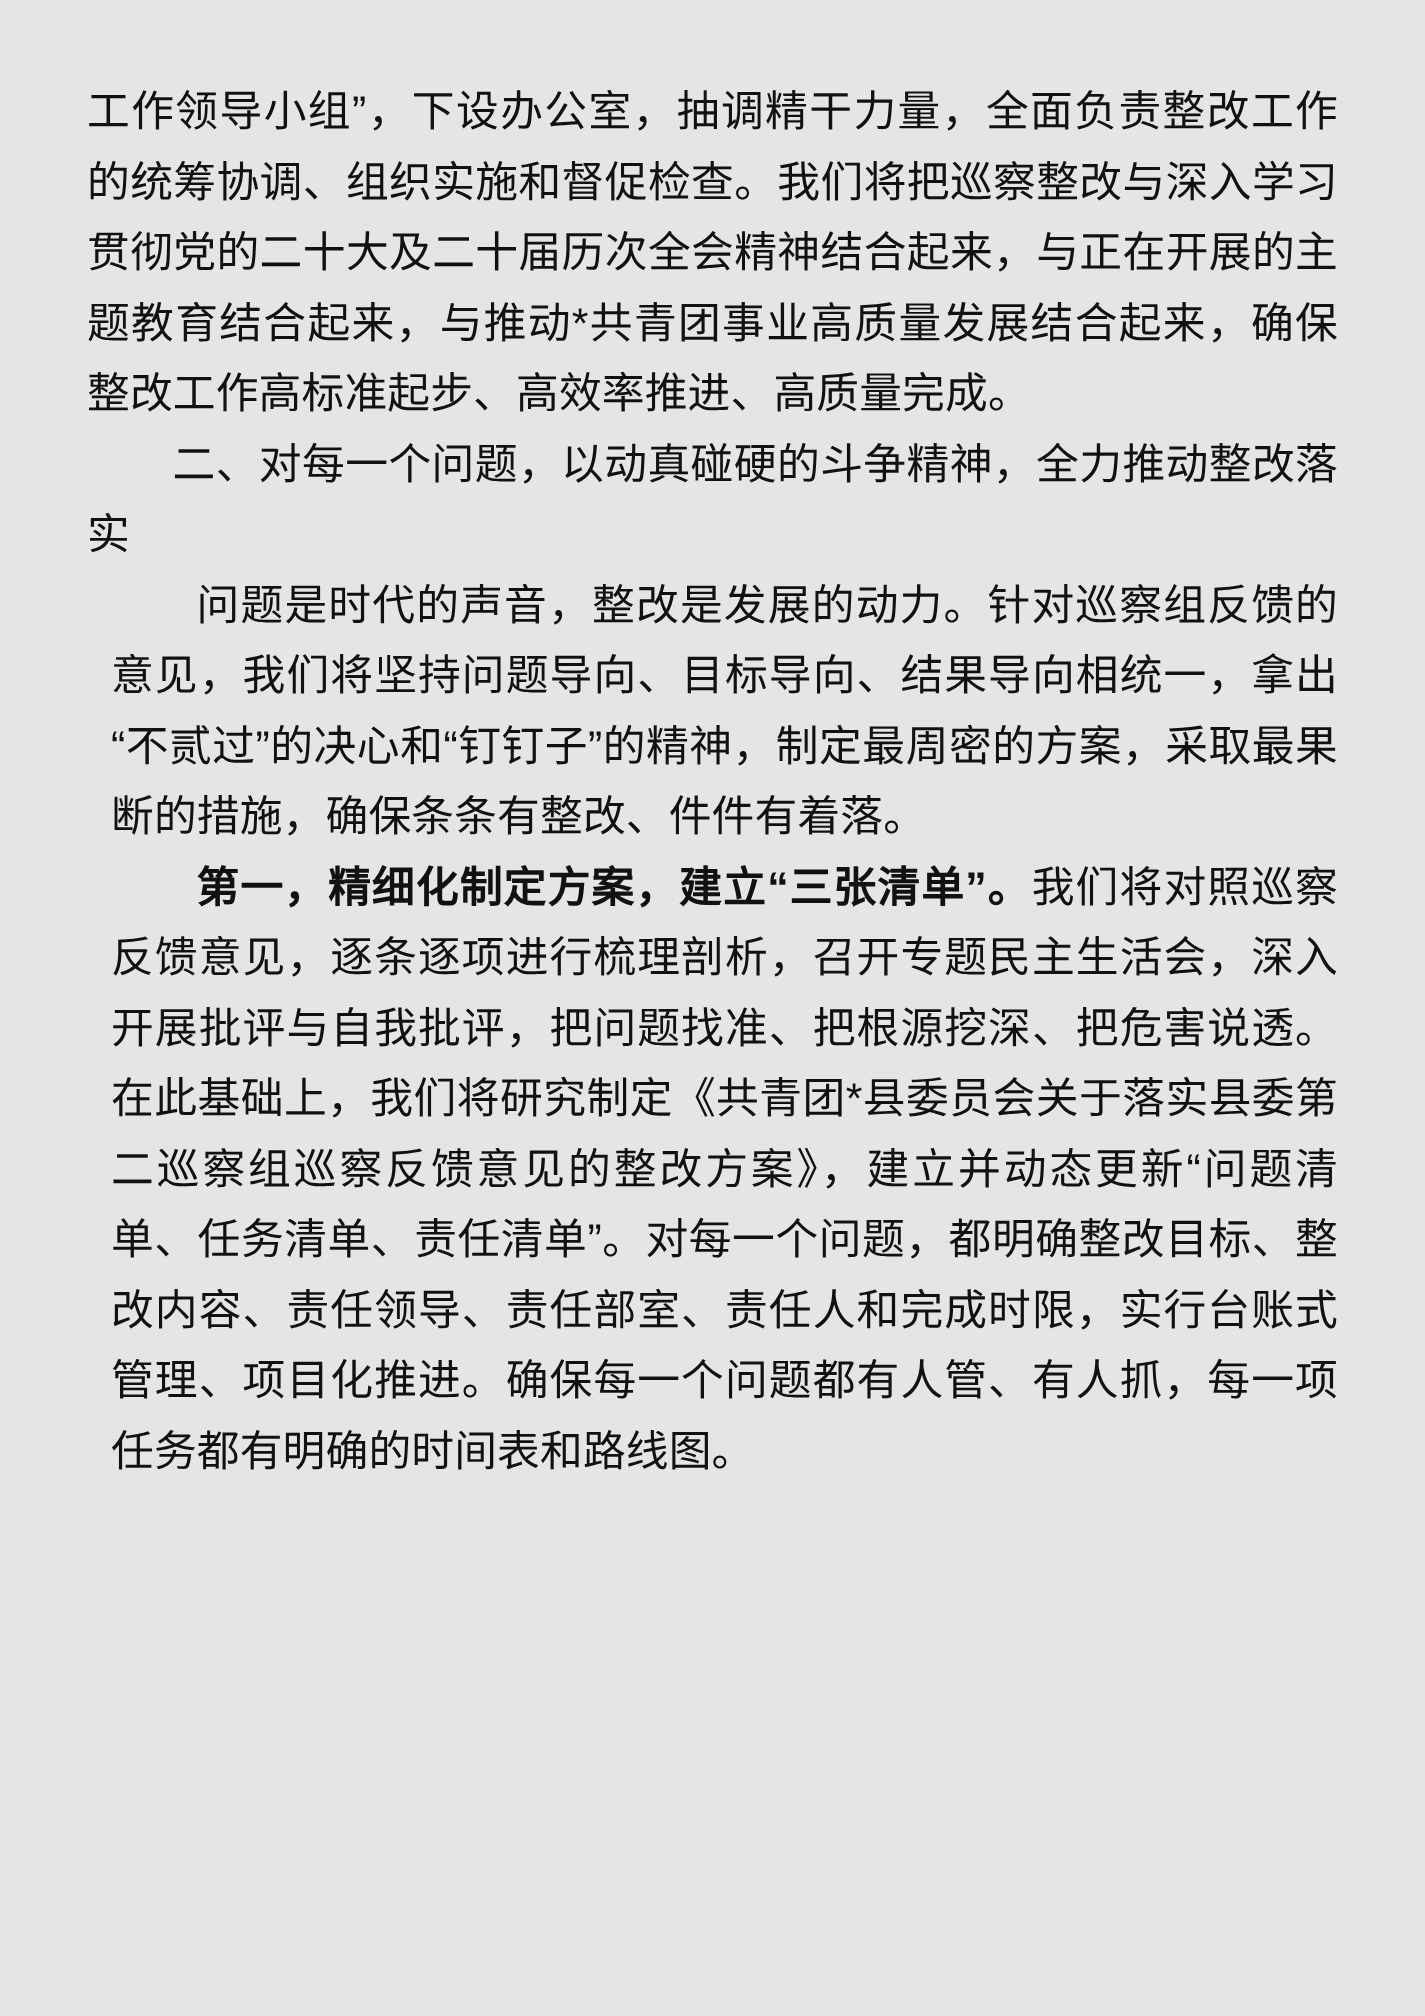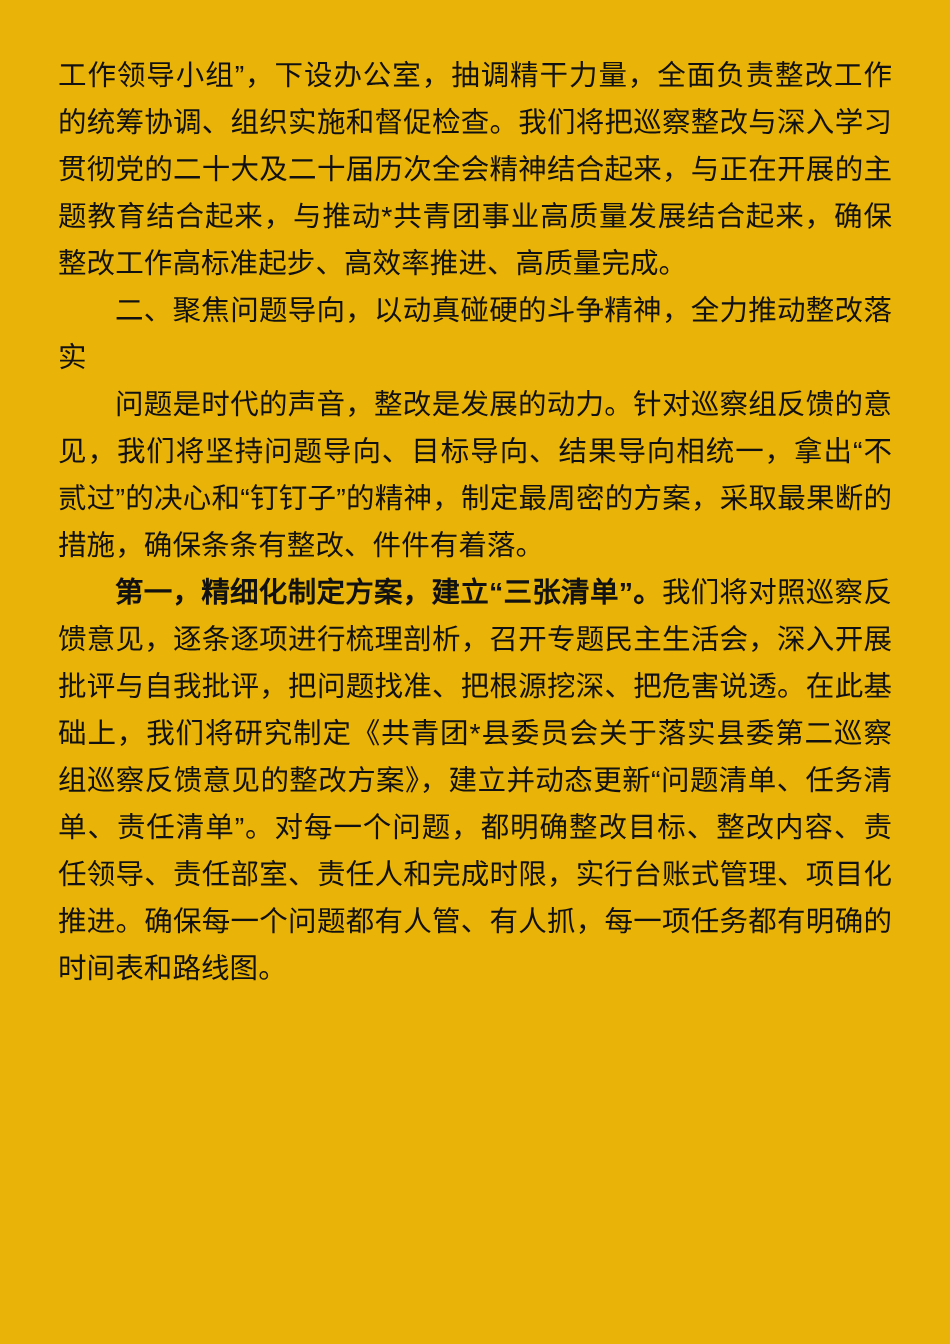--- a/index.html
+++ b/index.html
@@ -13,7 +13,7 @@
     position: relative;
     width: 950px;
     height: 1344px;
-    background: #eab308;
+    background: #e5e5e5;
     box-sizing: border-box;
     padding: 52px 58px 0 58px;
     overflow: hidden;

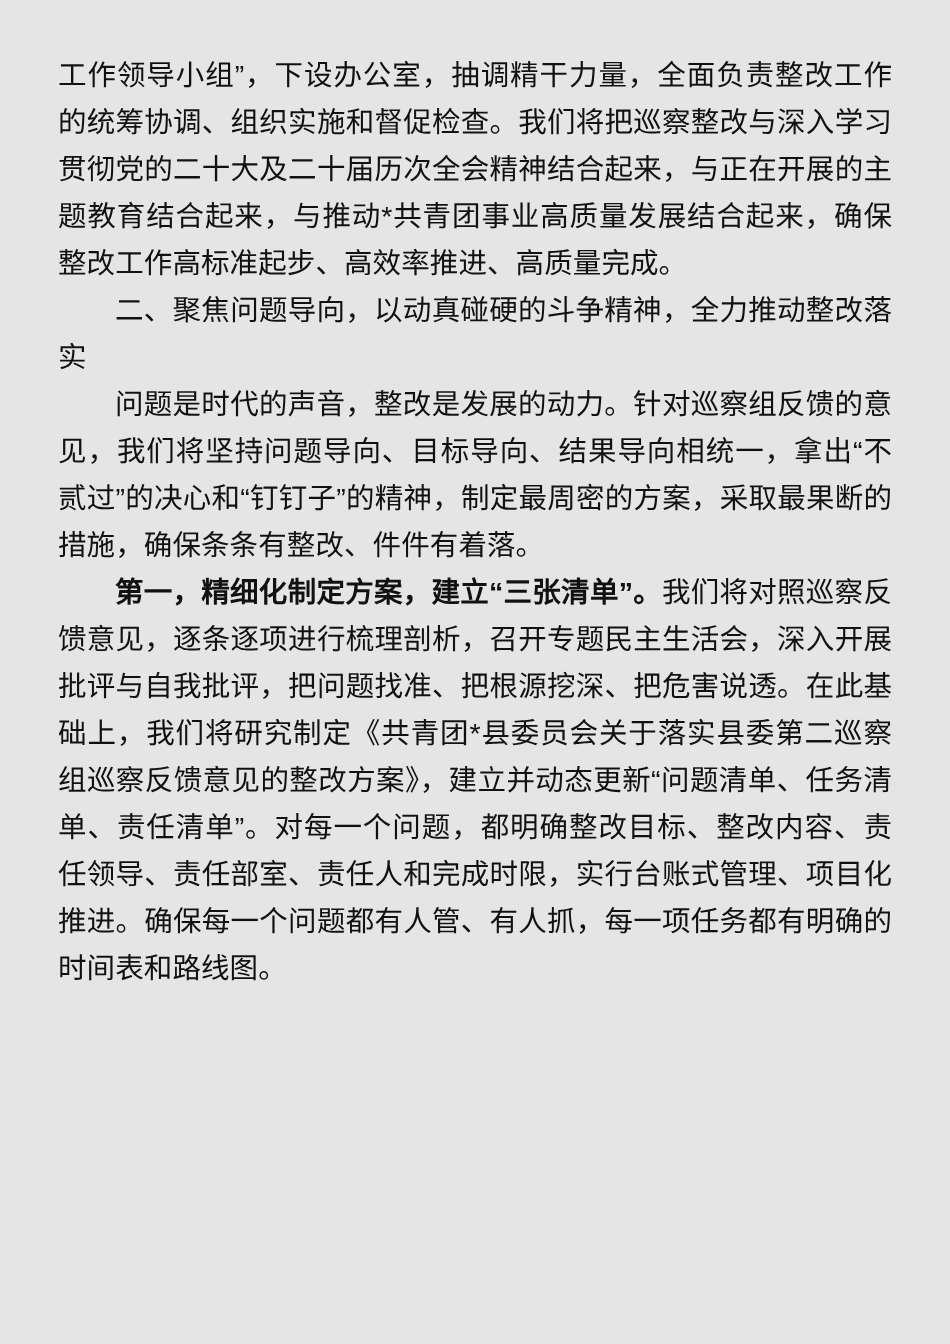--- a/index.html
+++ b/index.html
@@ -63,7 +63,7 @@
 
     <p class="para cont">工作领导小组”，下设办公室，抽调精干力量，全面负责整改工作的统筹协调、组织实施和督促检查。我们将把巡察整改与深入学习贯彻党的二十大及二十届历次全会精神结合起来，与正在开展的主题教育结合起来，与推动*共青团事业高质量发展结合起来，确保整改工作高标准起步、高效率推进、高质量完成。</p>
 
-    <p class="para section-heading">二、聚焦问题导向，以动真碰硬的斗争精神，全力推动整改落实</p>
+    <p class="para section-heading">二、对每一个问题，以动真碰硬的斗争精神，全力推动整改落实</p>
 
     <p class="para indent">问题是时代的声音，整改是发展的动力。针对巡察组反馈的意见，我们将坚持问题导向、目标导向、结果导向相统一，拿出“不贰过”的决心和“钉钉子”的精神，制定最周密的方案，采取最果断的措施，确保条条有整改、件件有着落。</p>
 

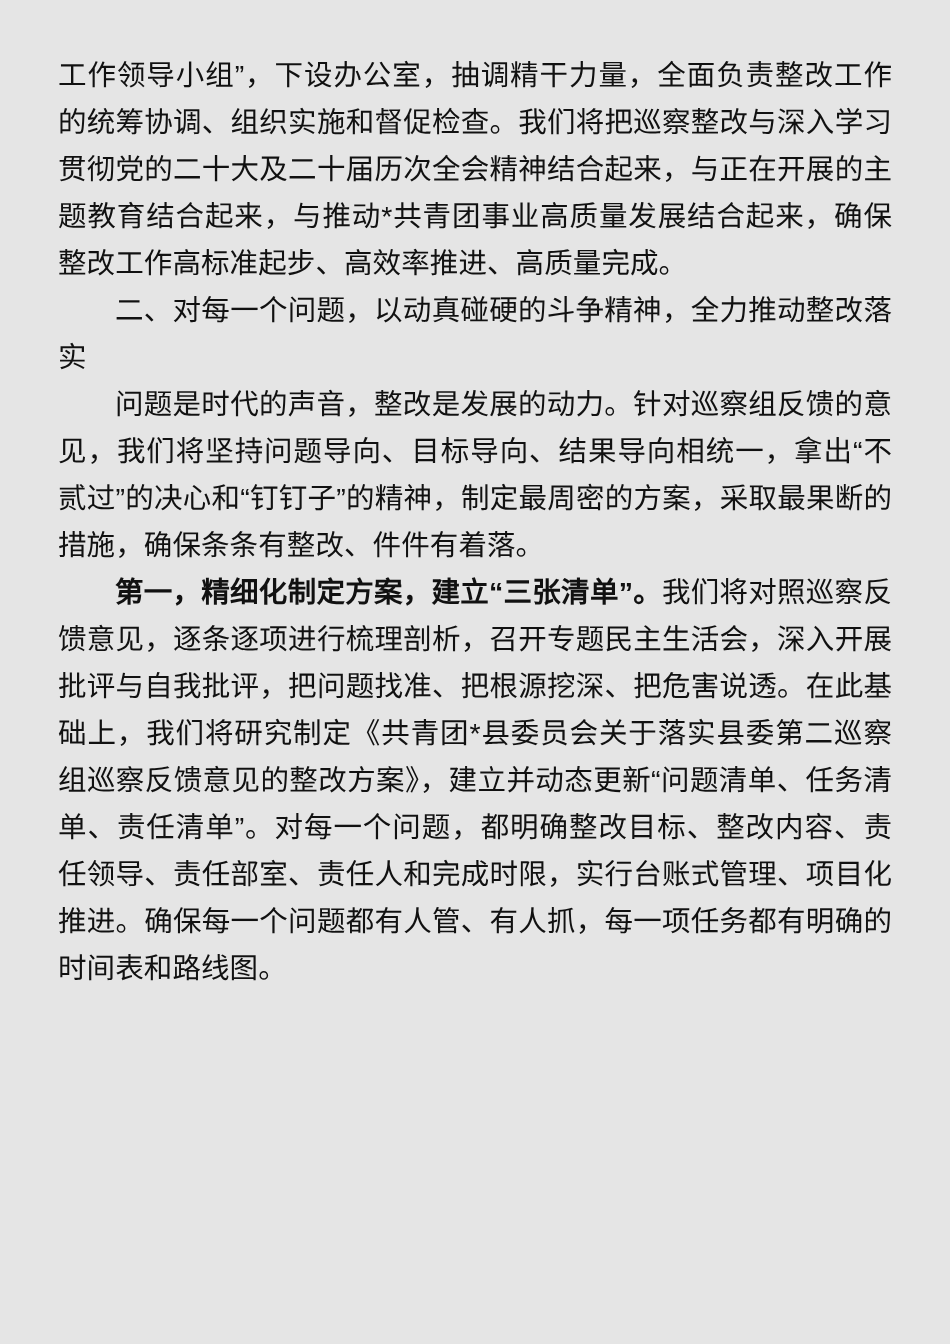--- a/index.html
+++ b/index.html
@@ -43,6 +43,7 @@
   
   .para.indent {
     text-indent: 2em;
+    margin-left: 16px;
   }
 
   

